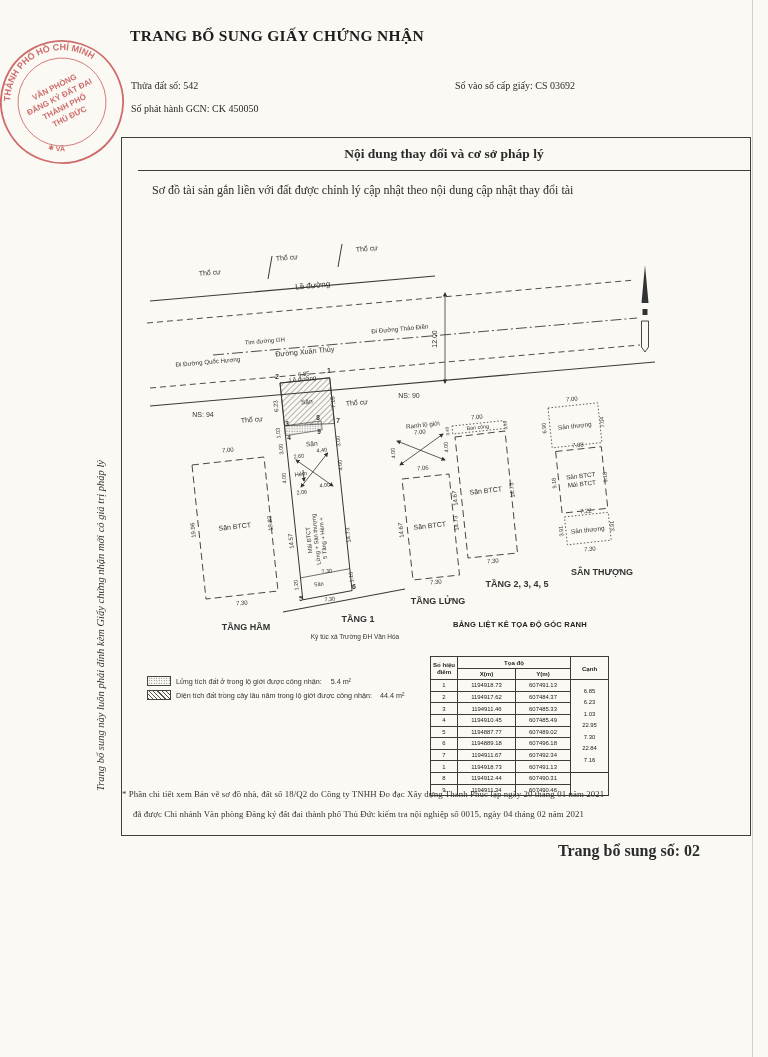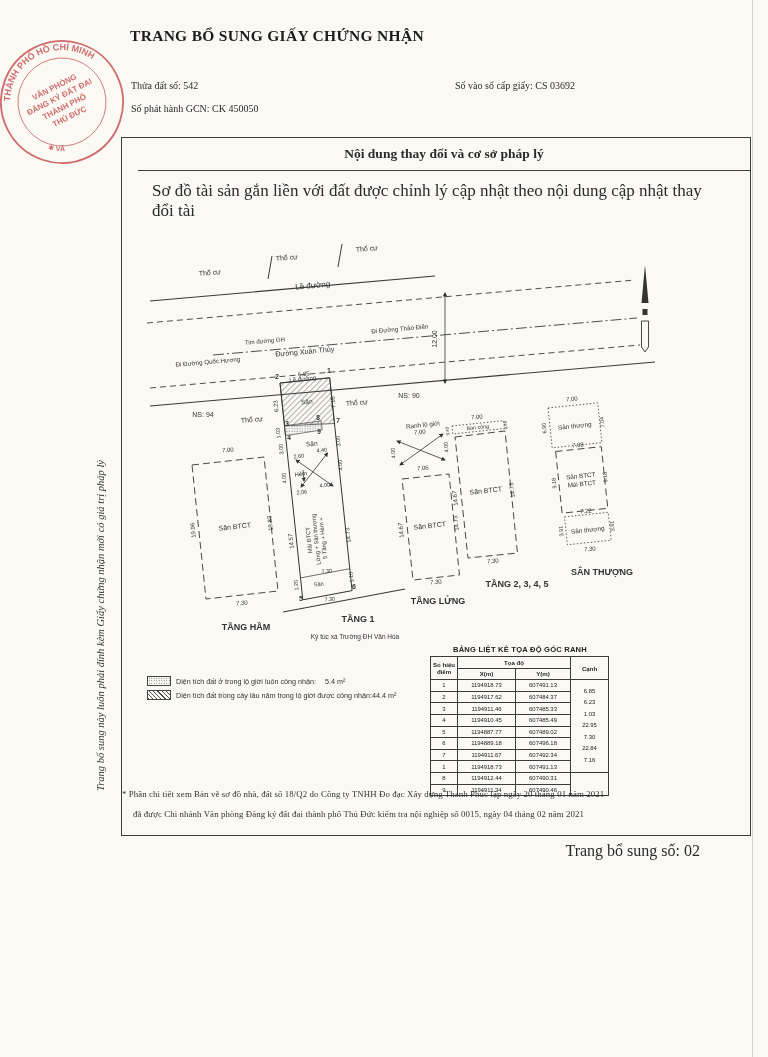--- a/index.html
+++ b/index.html
@@ -11,7 +11,7 @@
   .box{border:1.6px solid #3f3f3f;padding-left:16px;}
   .box-heading{height:32px;border-bottom:1.2px solid #3f3f3f;display:flex;align-items:center;
         justify-content:center;font-weight:bold;font-size:13.5px;}
-  .body-par{font-size:17px;line-height:19.5px;}
+  .body-par{font-size:12px;line-height:19.5px;}
   .legend{font-family:"Liberation Sans","DejaVu Sans",sans-serif;font-size:7.2px;color:#333;}
   .legend-row{display:flex;align-items:center;margin-bottom:4px;}
   .sw{width:22px;height:8px;border:.8px solid #444;margin-right:5px;flex:0 0 auto;}

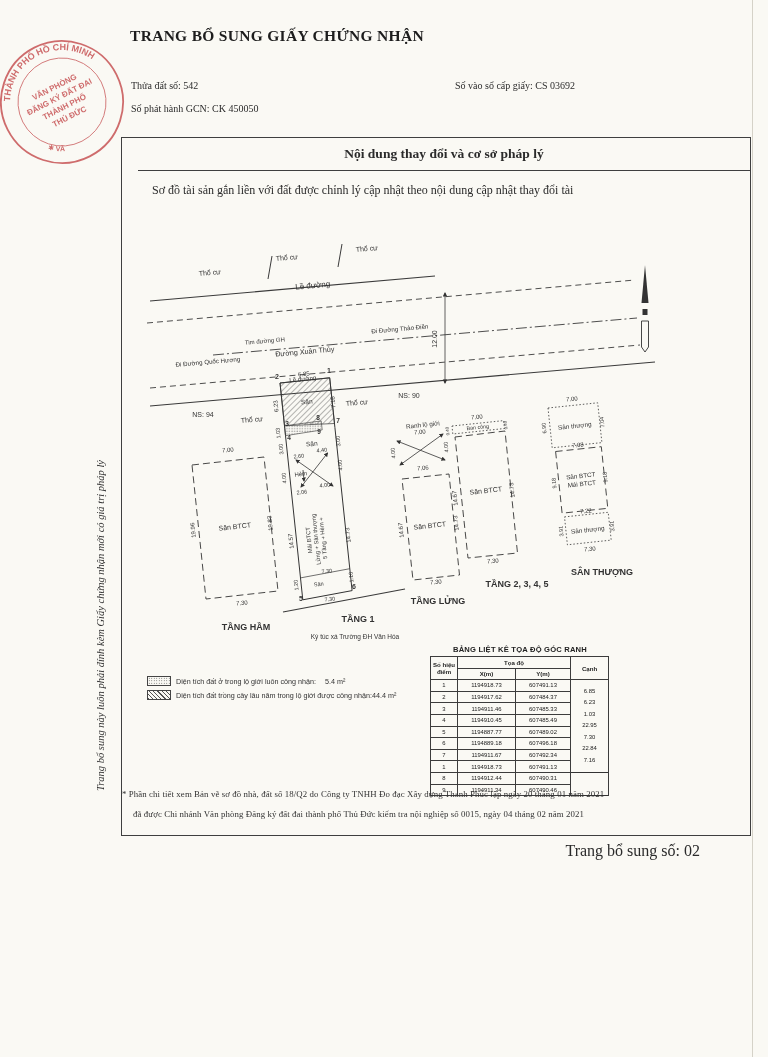--- a/index.html
+++ b/index.html
@@ -247,7 +247,7 @@
     </div>
   </div>
 
-  <div class="abs tbl-title" style="left:430px;top:645px;width:180px">BẢNG LIỆT KÊ TỌA ĐỘ GÓC RANH</div>
+  <div class="abs tbl-title" style="left:430px;top:620px;width:180px">BẢNG LIỆT KÊ TỌA ĐỘ GÓC RANH</div>
   <table class="coord abs" style="left:430px;top:656px">
     <colgroup>
         <col class="c-p">

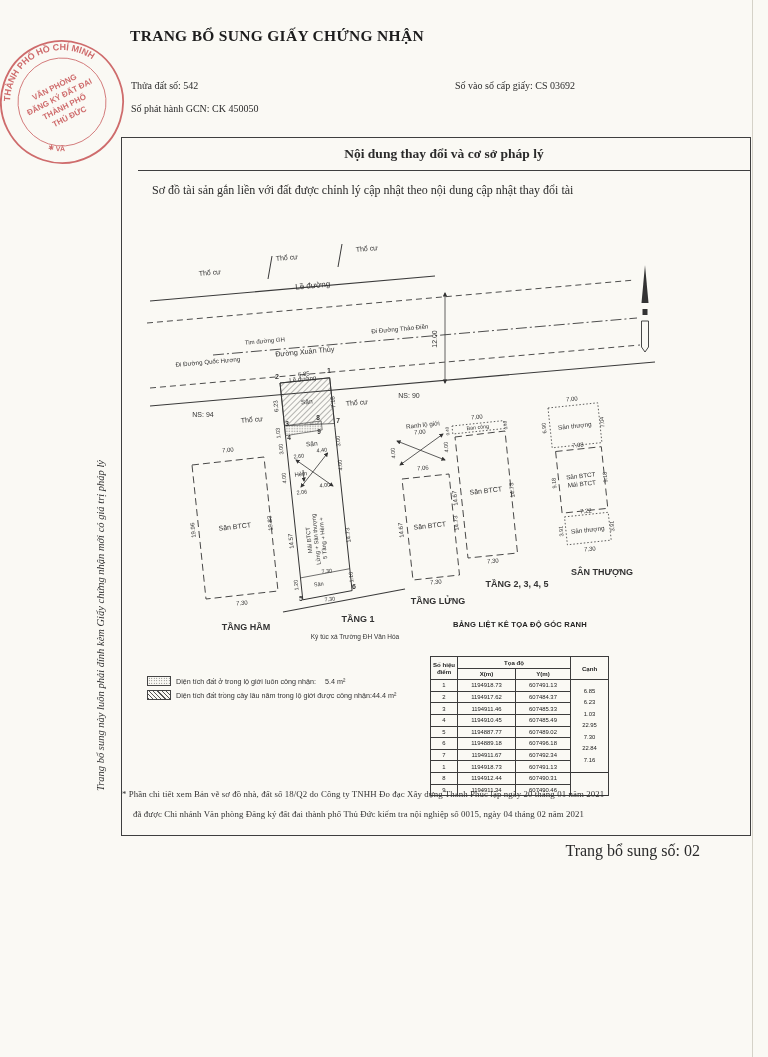--- a/index.html
+++ b/index.html
@@ -237,7 +237,7 @@
   <div class="abs legend" style="left:147px;top:676px">
     <div class="legend-row">
       <span class="sw sw-dots"></span>
-      <span>Diện tích đất ở trong lộ giới luôn công nhận:</span>
+      <span>Lửng tích đất ở trong lộ giới được công nhận:</span>
       <span style="margin-left:9px">5.4 m²</span>
     </div>
     <div class="legend-row">

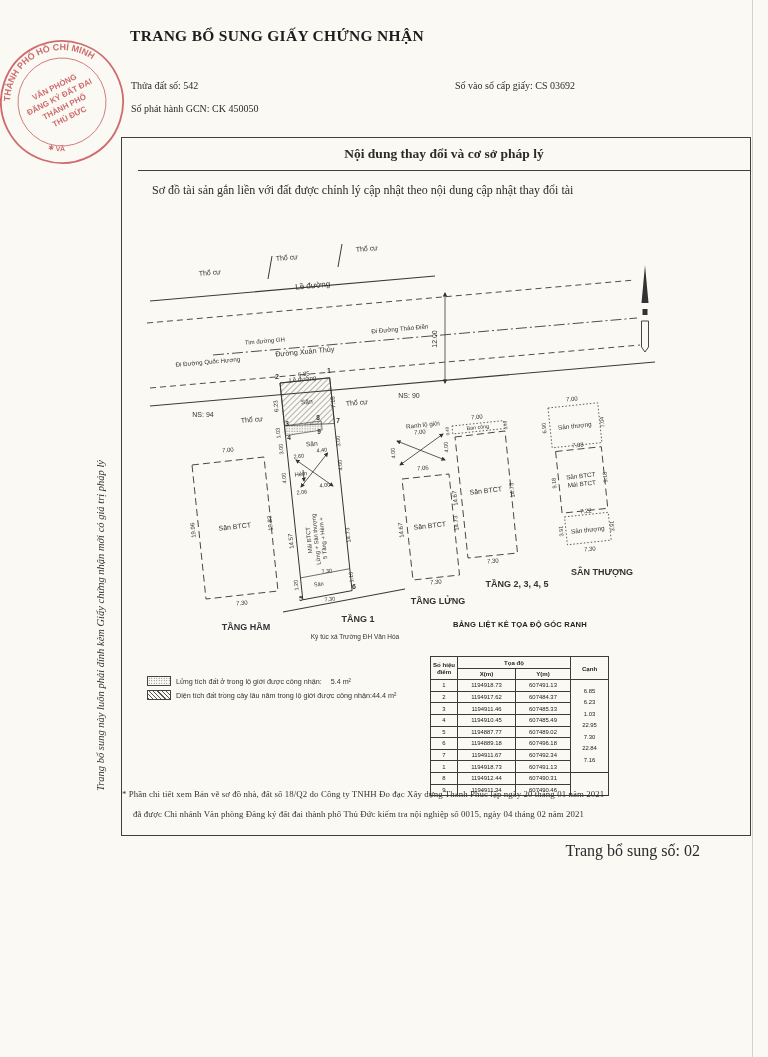--- a/index.html
+++ b/index.html
@@ -243,7 +243,7 @@
     <div class="legend-row">
       <span class="sw sw-hatch"></span>
       <span>Diện tích đất trồng cây lâu năm trong lộ giới được công nhận:</span>
-      <span style="">44.4 m²</span>
+      <span style="margin-left:8px">44.4 m²</span>
     </div>
   </div>
 

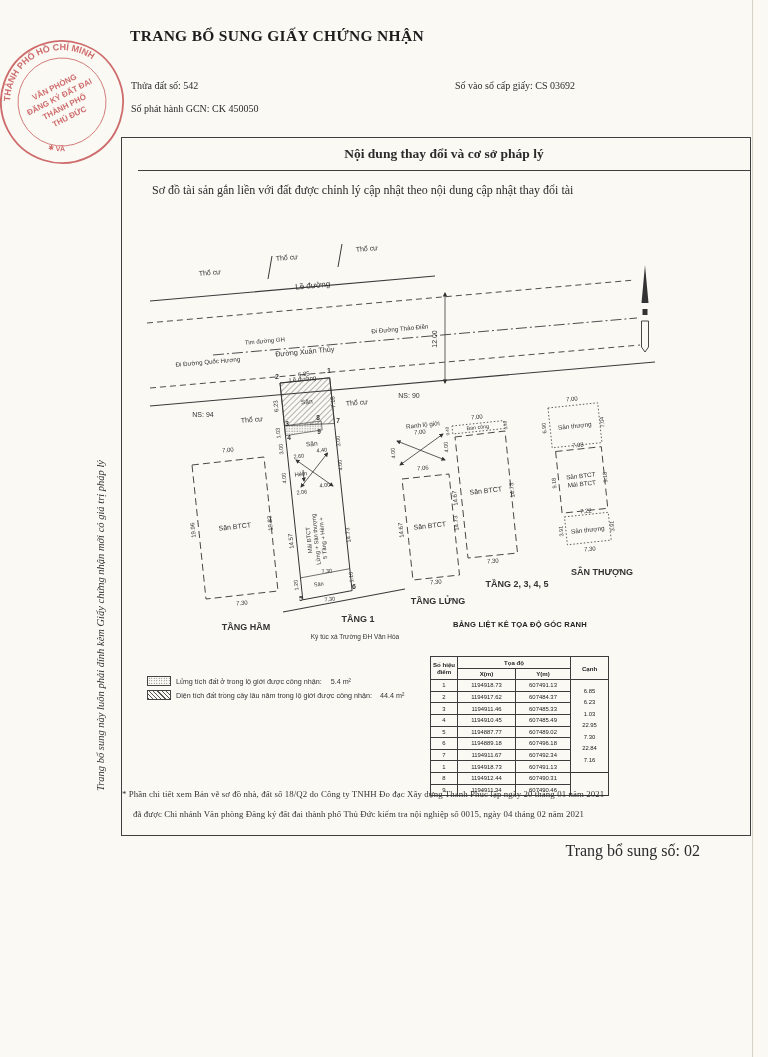--- a/index.html
+++ b/index.html
@@ -29,7 +29,7 @@
   table.coord td.edge span{display:block;transform:translateY(4.6px);}
   col.c-p{width:27px;} col.c-x{width:58px;} col.c-y{width:55px;} col.c-e{width:38px;}
   .footnote{font-size:8.8px;color:#333;white-space:nowrap;letter-spacing:.1px;}
-  .pagenum{font-size:16px;text-align:right;}
+  .pagenum{font-size:16px;text-align:right;font-weight:bold;}
   .side-note{font-style:italic;font-size:10.5px;color:#333;transform-origin:0 0;transform:rotate(-90deg);
         text-align:center;white-space:nowrap;}
   .edgeline{width:1px;background:#d5d2c8;}

